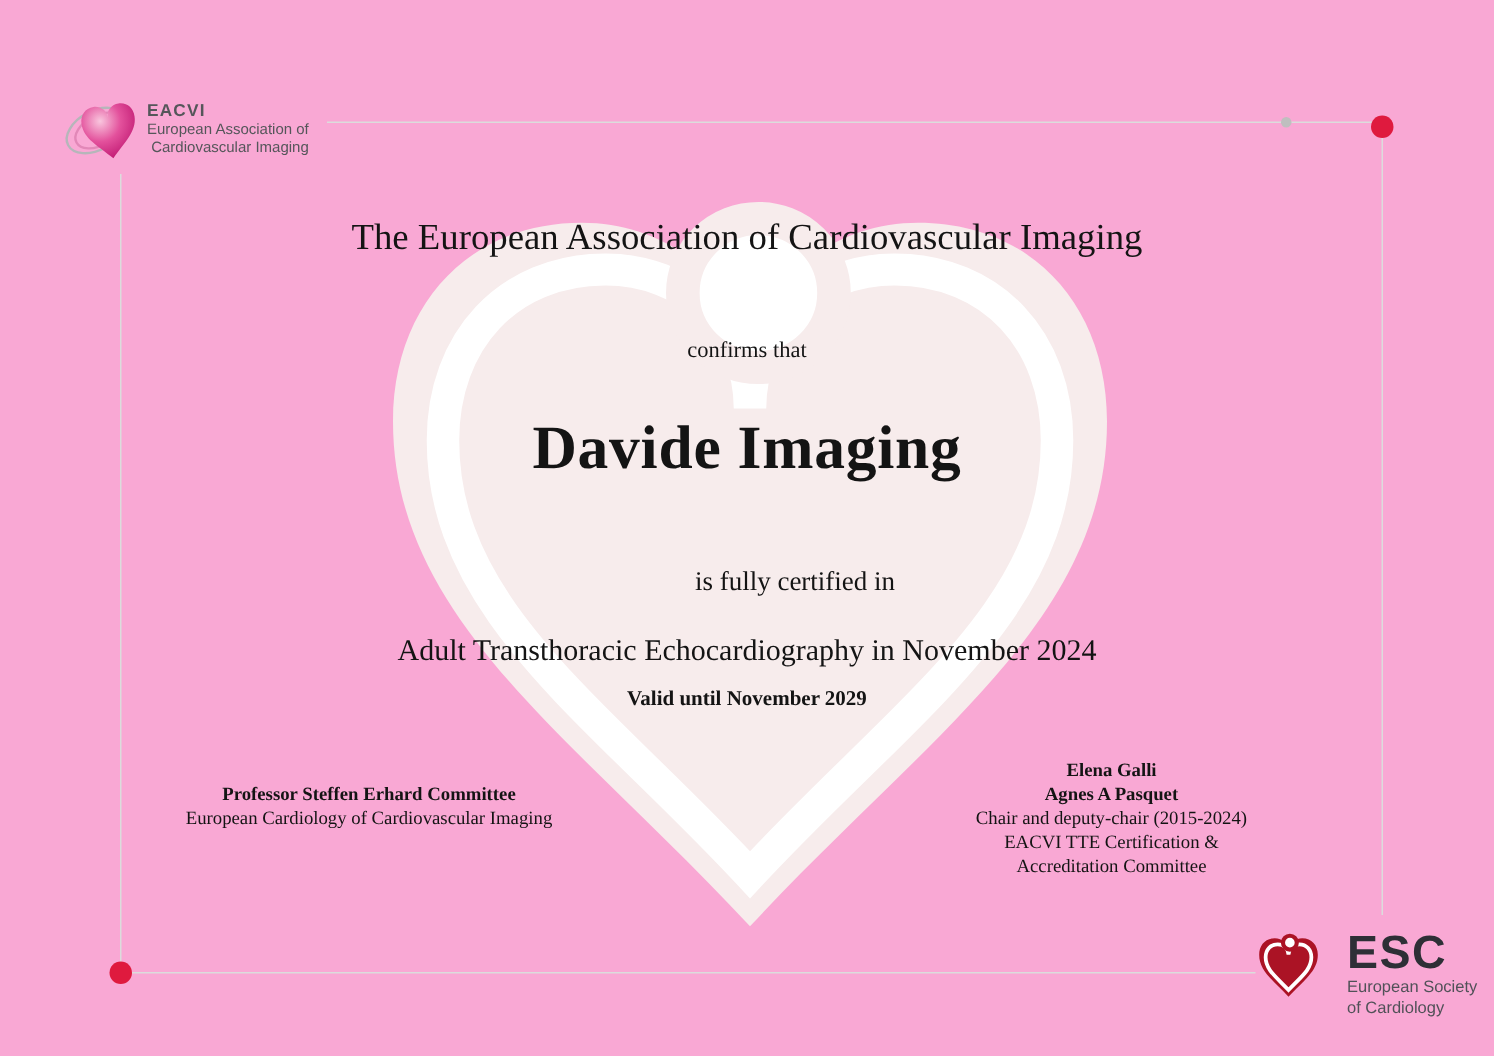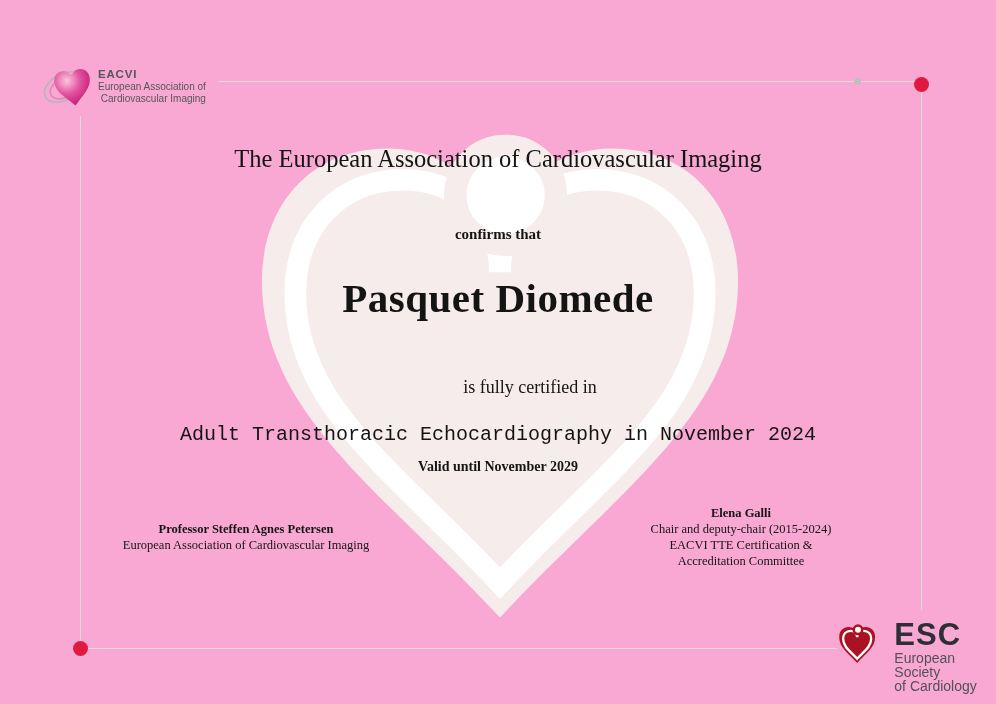--- a/index.html
+++ b/index.html
@@ -32,7 +32,7 @@
   
   .center-text{position:absolute;left:0;width:996px;text-align:center;z-index:2;}
   .issuer{top:145px;font-size:24.5px;}
-  .confirms{top:226px;font-size:15px;font-weight:bold;}
+  .confirms{top:226px;font-size:15px;}
   .recipient{top:274px;font-size:41px;font-weight:bold;letter-spacing:.5px;}
   .certified{top:377px;font-size:18px;padding-left:32px;}
   .certification{top:423px;font-size:20px;}

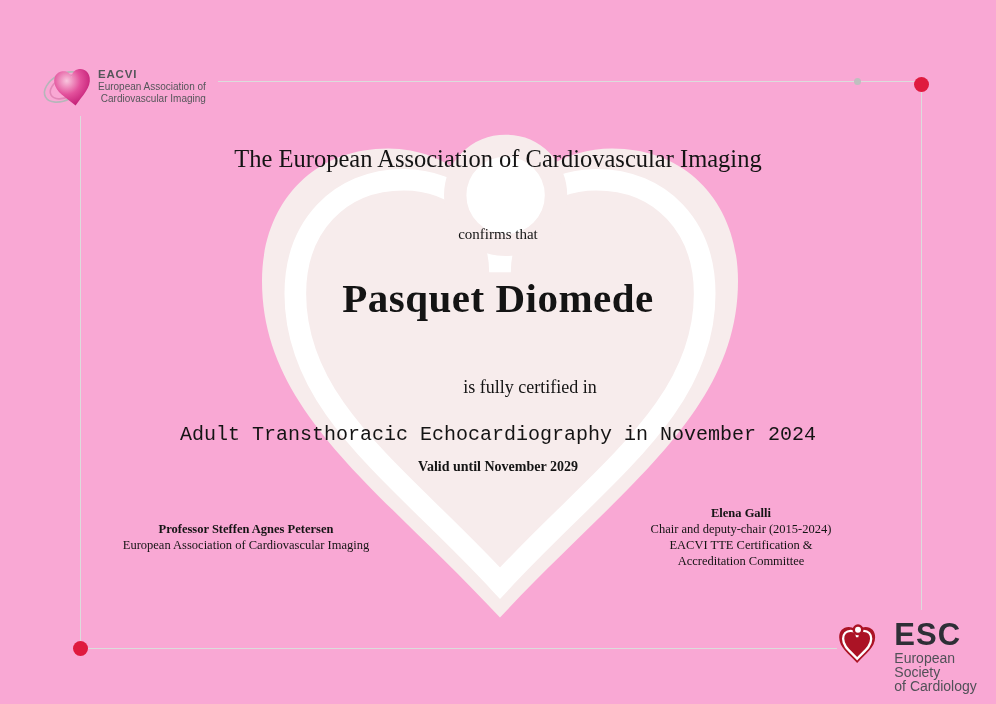--- a/index.html
+++ b/index.html
@@ -92,7 +92,7 @@
 
   <div class="center-text issuer" style="position:absolute;">The European Association of Cardiovascular Imaging</div>
   <div class="center-text confirms" style="position:absolute;">confirms that</div>
-  <div class="center-text recipient" style="position:absolute;">Pasquet Diomede</div>
+  <div class="center-text recipient" style="position:absolute;">Davide Imaging</div>
   <div class="center-text certified" style="position:absolute;">is fully certified in</div>
   <div class="center-text certification" style="position:absolute;font-family:Liberation Mono, monospace;">Adult Transthoracic Echocardiography in November 2024</div>
   <div class="center-text validity" style="position:absolute;">Valid until November 2029</div>

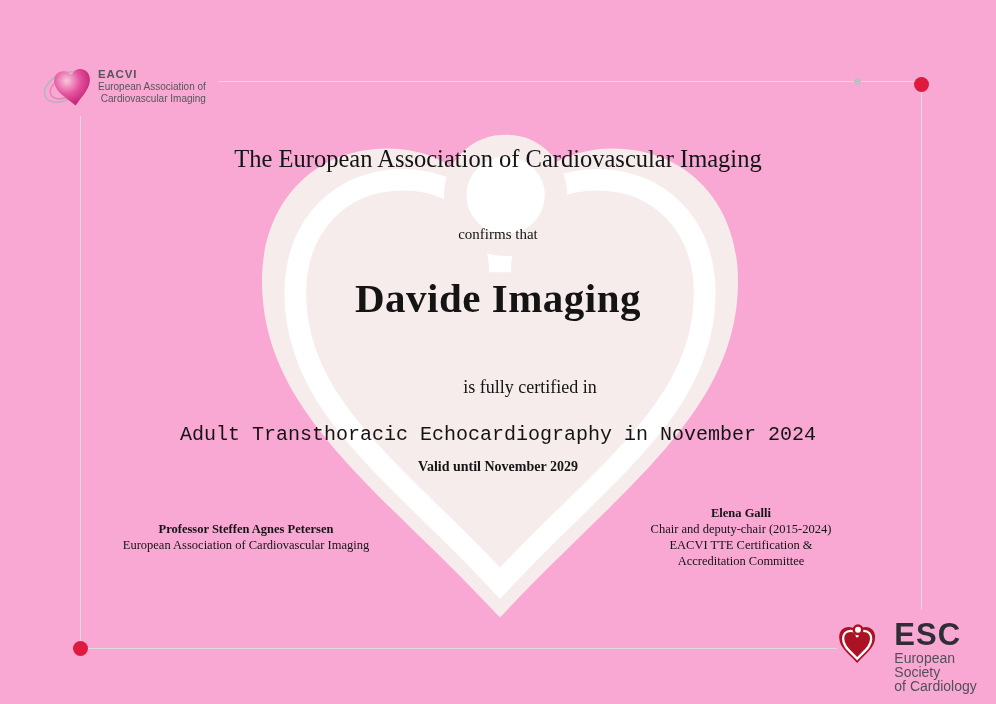--- a/index.html
+++ b/index.html
@@ -94,7 +94,7 @@
   <div class="center-text confirms" style="position:absolute;">confirms that</div>
   <div class="center-text recipient" style="position:absolute;">Davide Imaging</div>
   <div class="center-text certified" style="position:absolute;">is fully certified in</div>
-  <div class="center-text certification" style="position:absolute;font-family:Liberation Mono, monospace;">Adult Transthoracic Echocardiography in November 2024</div>
+  <div class="center-text certification" style="position:absolute;">Adult Transthoracic Echocardiography in November 2024</div>
   <div class="center-text validity" style="position:absolute;">Valid until November 2029</div>
 
   <div class="sig sig-left">

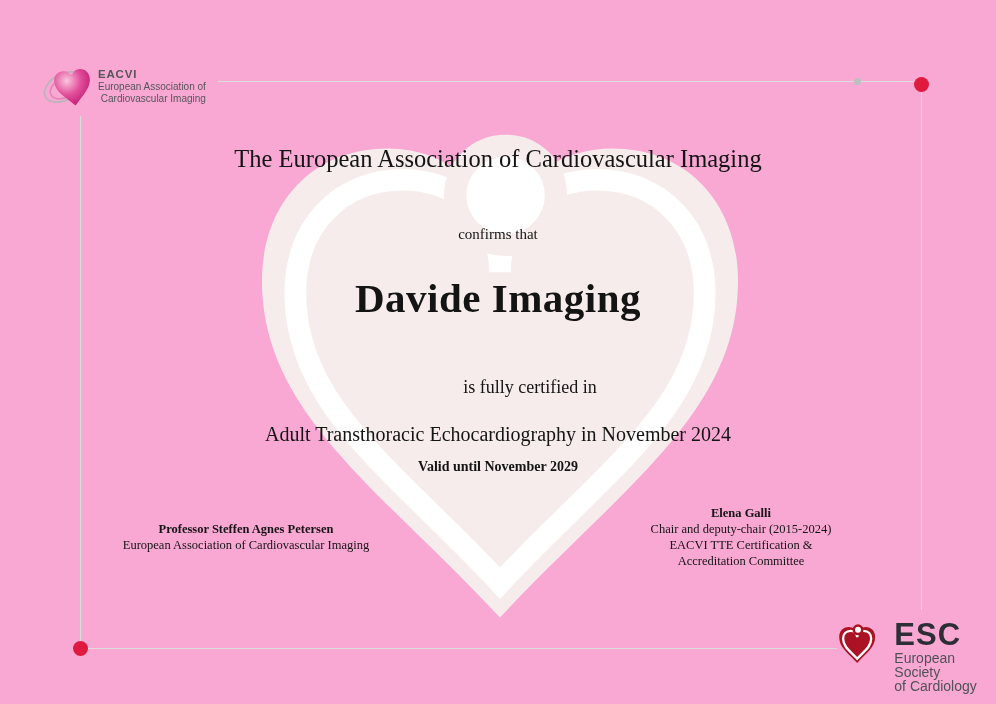--- a/index.html
+++ b/index.html
@@ -98,7 +98,7 @@
   <div class="center-text validity" style="position:absolute;">Valid until November 2029</div>
 
   <div class="sig sig-left">
-    <span class="name">Professor Steffen Agnes Petersen</span>
+    <span class="name">Professor Steffen Erhard Committee</span>
     <span class="role">European Association of Cardiovascular Imaging</span>
   </div>
   <div class="sig sig-right">

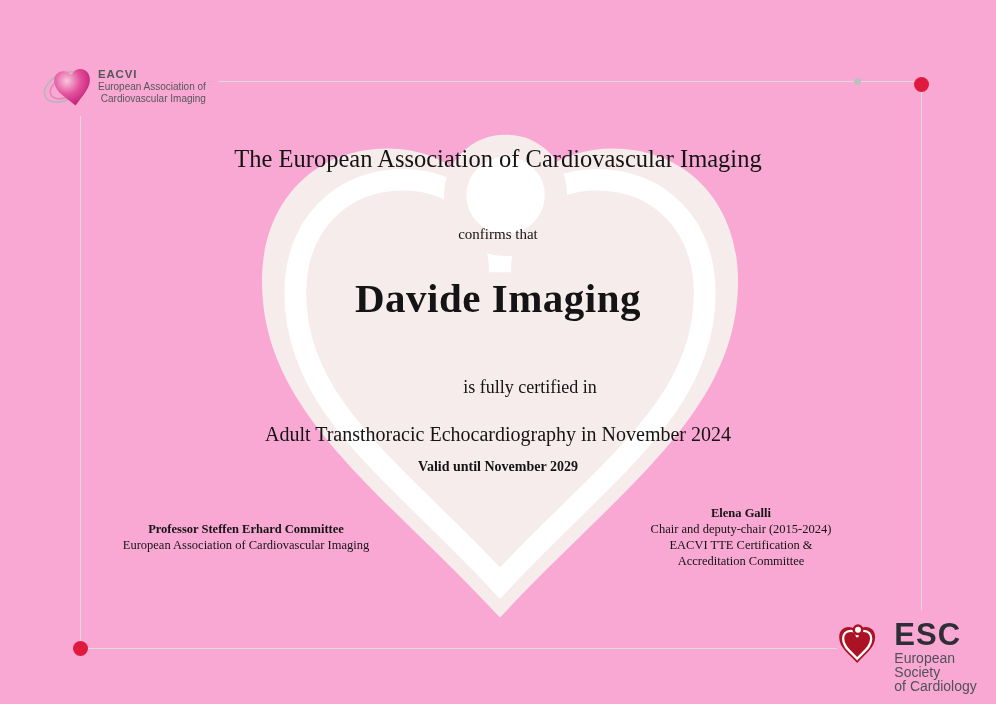--- a/index.html
+++ b/index.html
@@ -103,6 +103,7 @@
   </div>
   <div class="sig sig-right">
     <span class="name">Elena Galli</span>
+    <span class="name">Agnes A Pasquet</span>
     <span class="role">Chair and deputy-chair (2015-2024)</span>
     <span class="role">EACVI TTE Certification &amp;</span>
     <span class="role">Accreditation Committee</span>

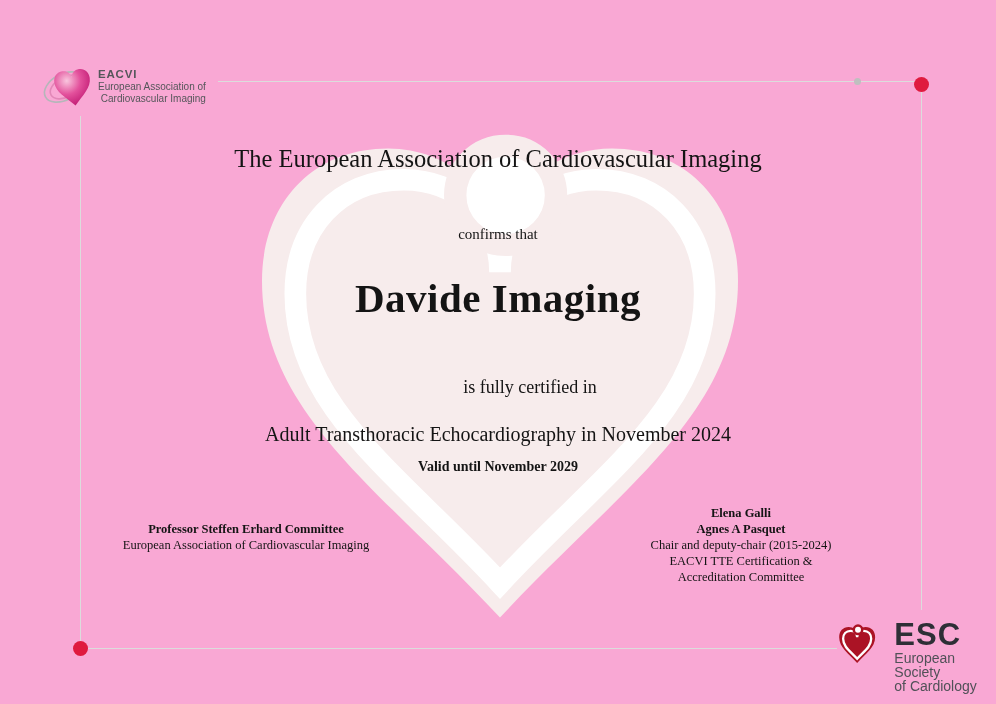--- a/index.html
+++ b/index.html
@@ -99,7 +99,7 @@
 
   <div class="sig sig-left">
     <span class="name">Professor Steffen Erhard Committee</span>
-    <span class="role">European Association of Cardiovascular Imaging</span>
+    <span class="role">European Cardiology of Cardiovascular Imaging</span>
   </div>
   <div class="sig sig-right">
     <span class="name">Elena Galli</span>

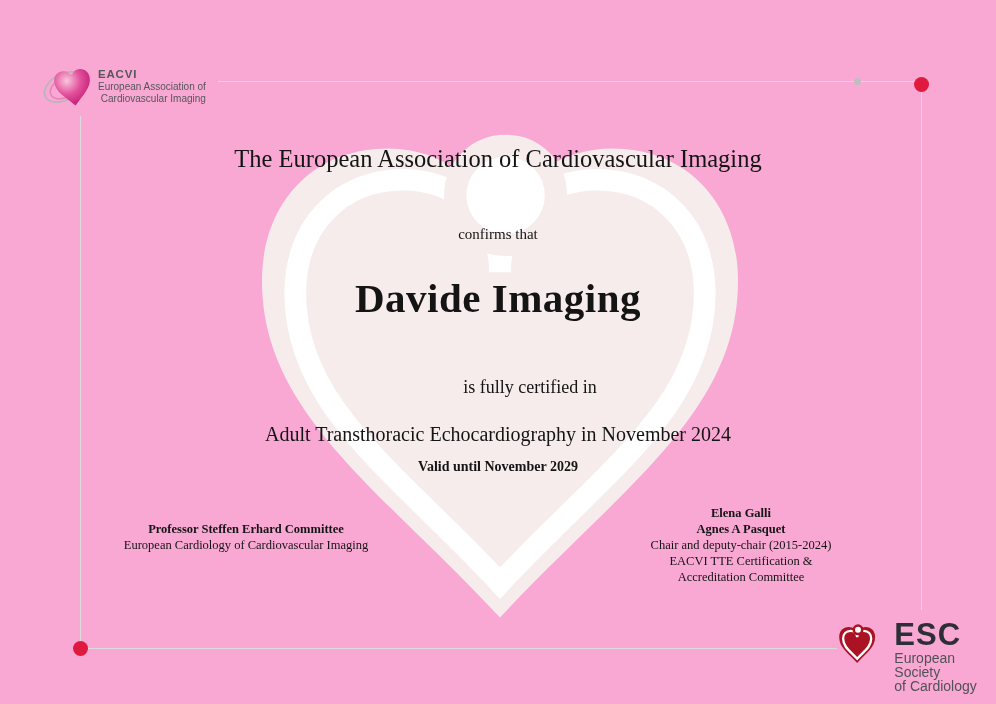--- a/index.html
+++ b/index.html
@@ -49,7 +49,7 @@
   .esc-logo svg{width:46px;height:50px;display:block;margin-top:2px;}
   .esc-text{font-family:"Liberation Sans", sans-serif;margin-left:16px;}
   .esc-acronym{font-size:31px;font-weight:600;letter-spacing:1px;line-height:33px;color:#2e2f36;}
-  .esc-line{font-size:14px;line-height:14px;color:#515158;}
+  .esc-line{font-size:11px;line-height:14px;color:#515158;}
 </style>
 </head>
 <body>

